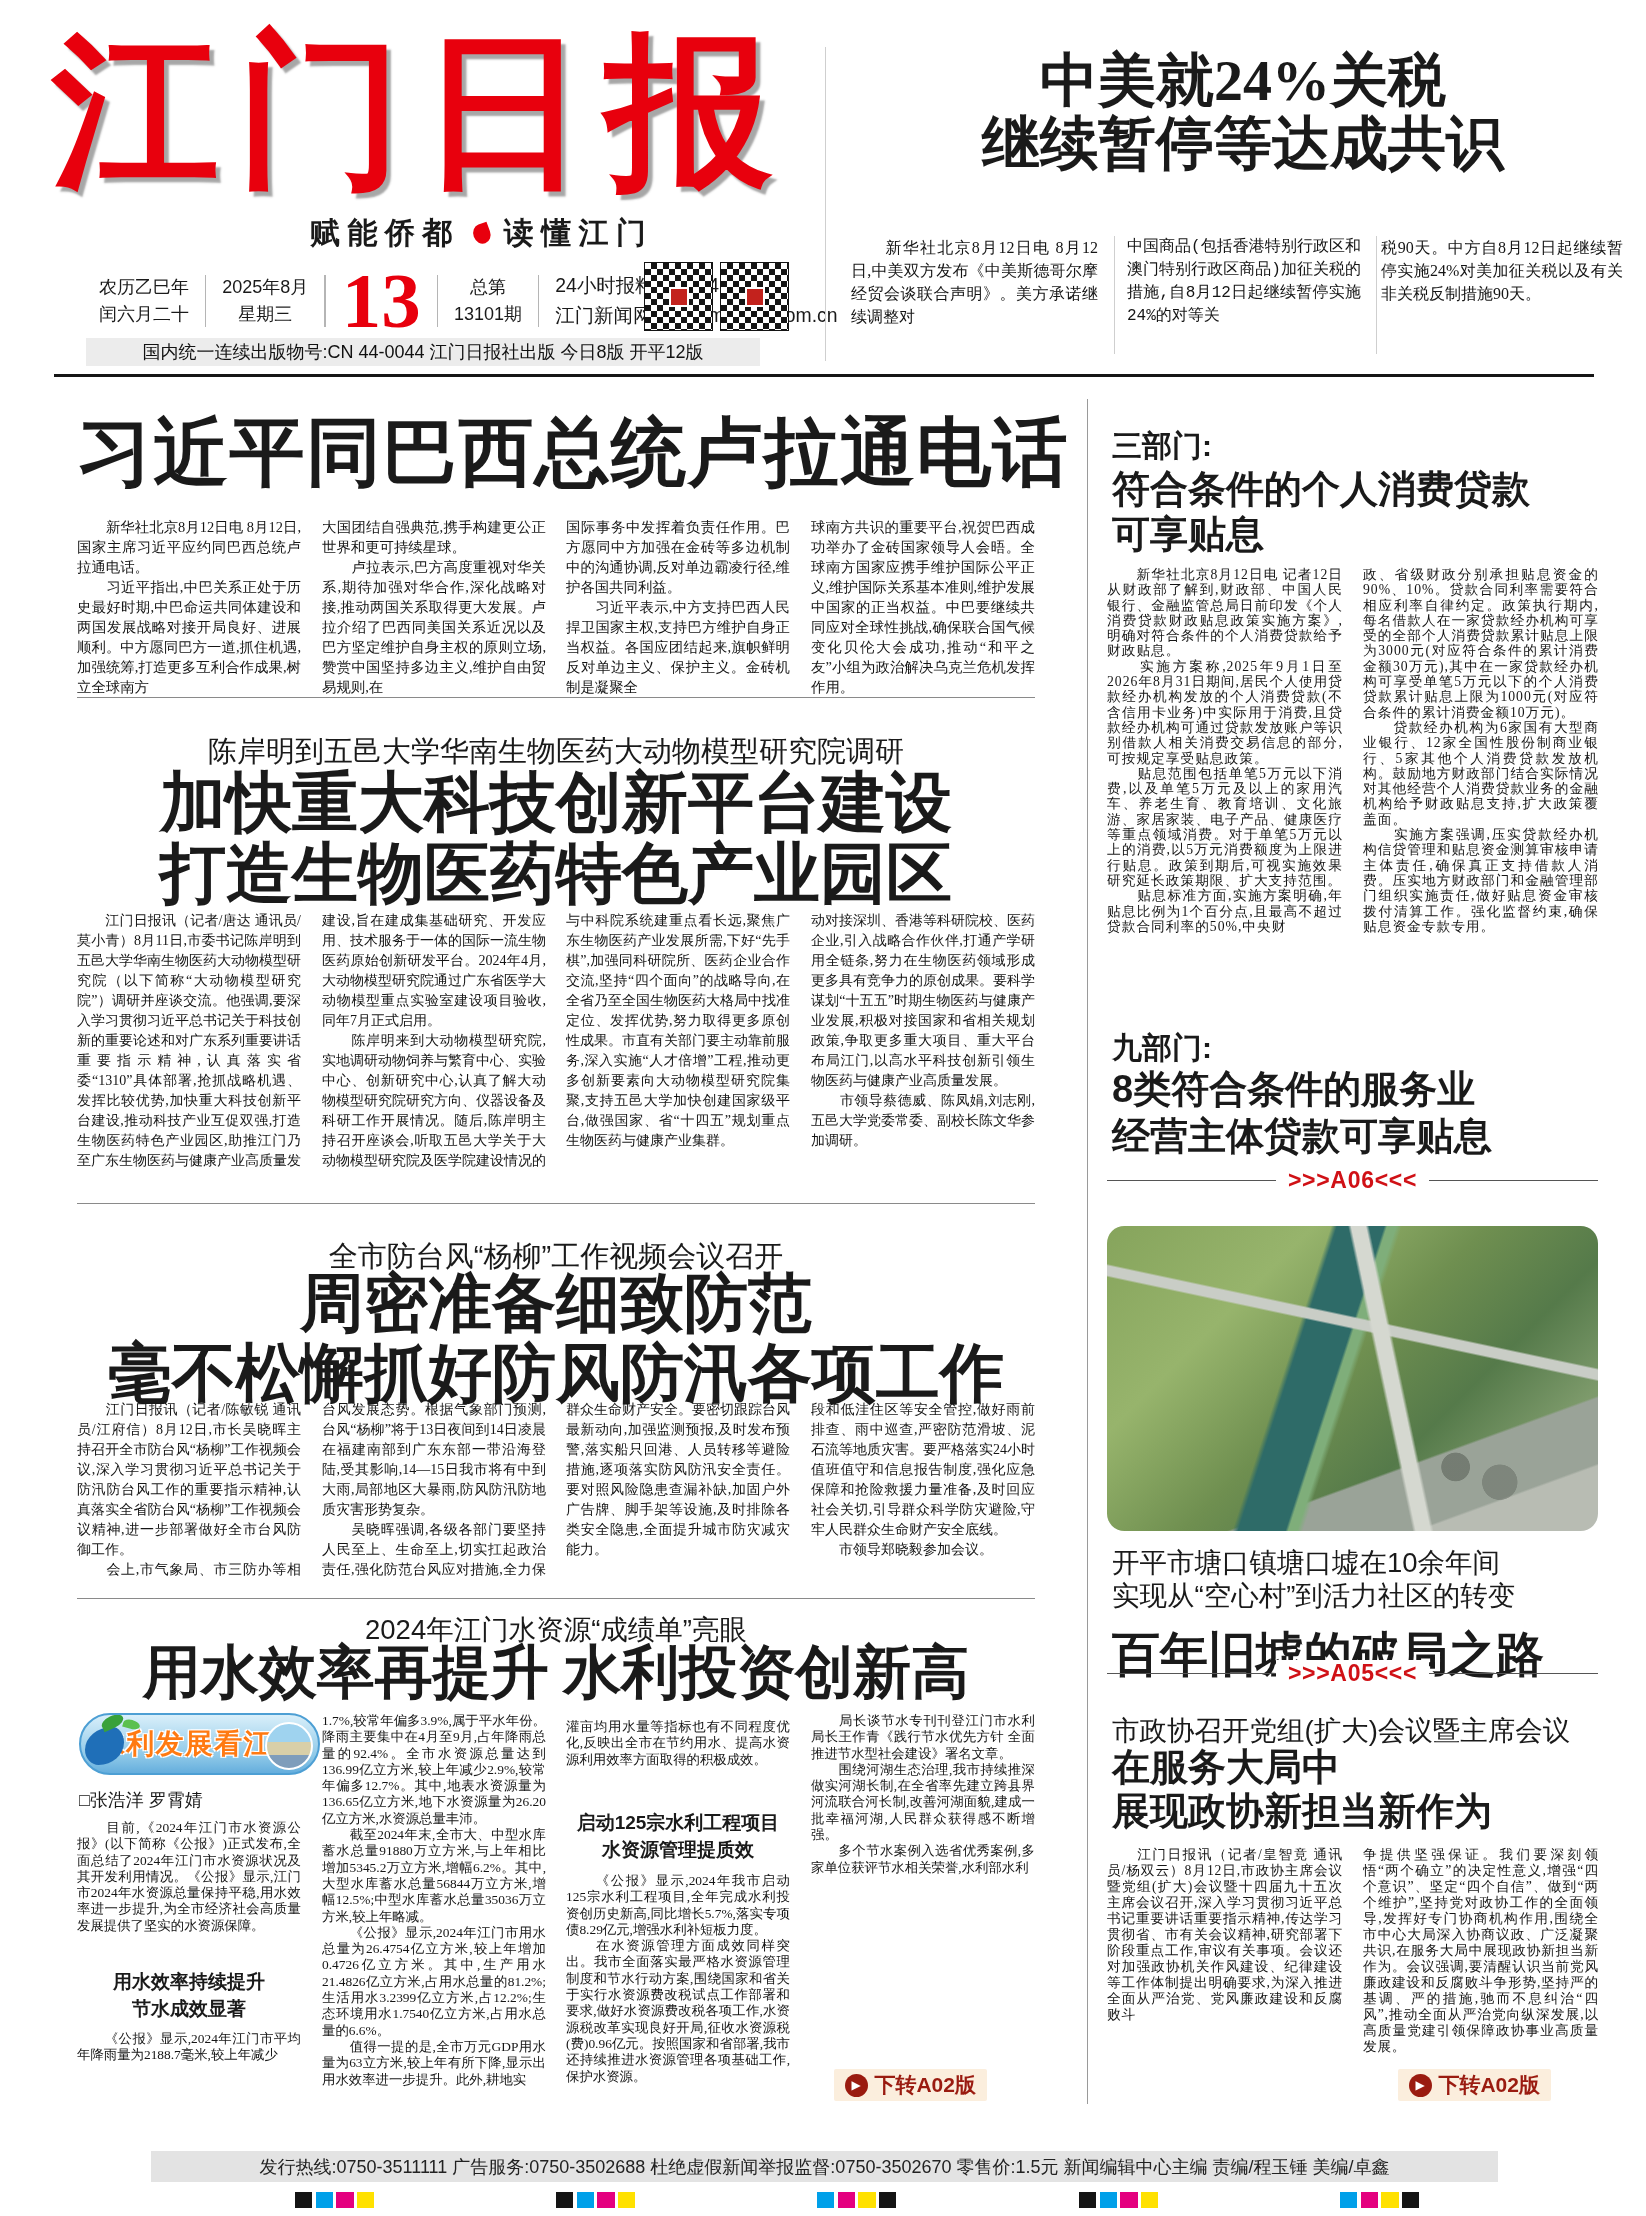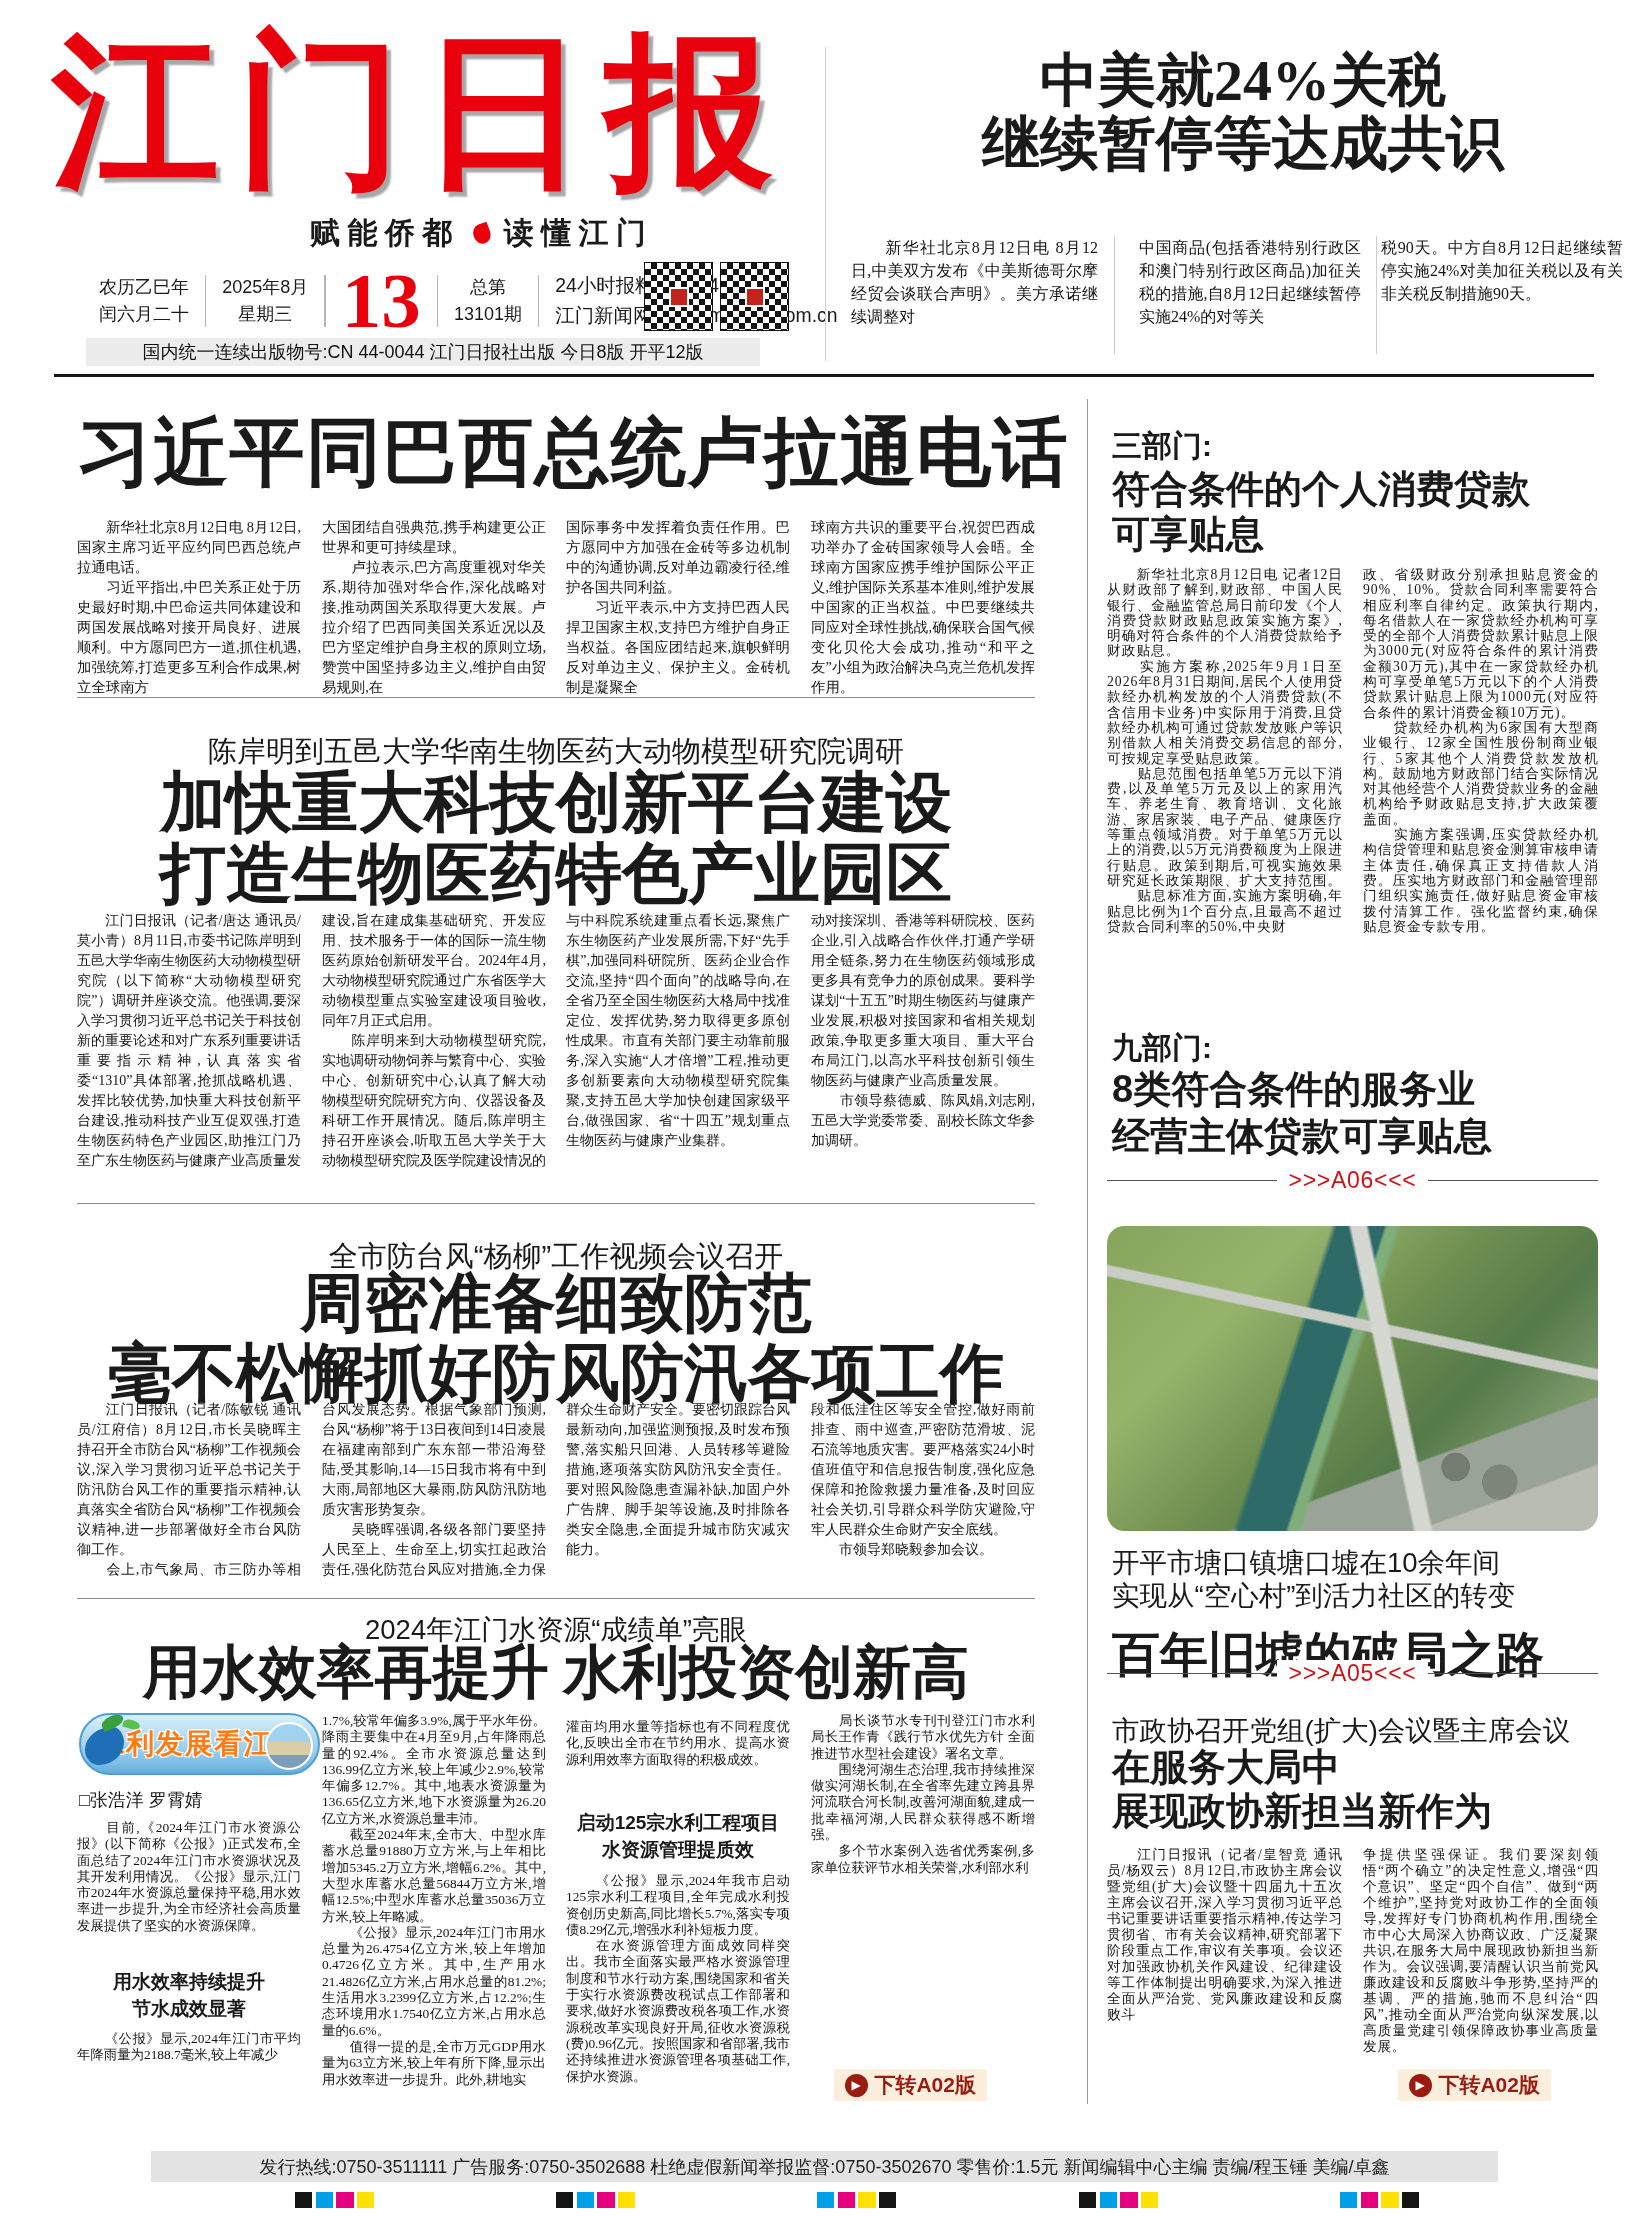--- a/index.html
+++ b/index.html
@@ -137,7 +137,7 @@
   <div class="serifhead center" style="position:absolute;left:851px;top:50px;width:784px;font-size:58px;line-height:62px;">中美就24%关税</div>
   <div class="serifhead center" style="position:absolute;left:851px;top:113px;width:784px;font-size:58px;line-height:62px;">继续暂停等达成共识</div>
   <div class="bodycol" style="left:851px;top:236px;width:247px;height:118px;font-size:16px;line-height:23px;">　　新华社北京8月12日电 8月12日,中美双方发布《中美斯德哥尔摩经贸会谈联合声明》。美方承诺继续调整对</div>
-  <div class="bodycol" style="left:1114px;top:236px;width:247px;height:118px;font-size:16px;line-height:23px;border-left:0.7px solid #cfcfcf;padding-left:24px;">中国商品(包括香港特别行政区和澳门特别行政区商品)加征关税的措施,自8月12日起继续暂停实施24%的对等关</div>
+  <div class="bodycol" style="left:1114px;top:236px;width:247px;height:118px;font-size:16px;line-height:23px;border-left:0.7px solid #cfcfcf;padding-left:12px;font-family:Liberation Mono, monospace;">中国商品(包括香港特别行政区和澳门特别行政区商品)加征关税的措施,自8月12日起继续暂停实施24%的对等关</div>
   <div class="bodycol" style="left:1376px;top:236px;width:247px;height:118px;font-size:16px;line-height:23px;border-left:0.7px solid #cfcfcf;padding-left:4px;">税90天。中方自8月12日起继续暂停实施24%对美加征关税以及有关非关税反制措施90天。</div>
 
   <div class="serifhead center" style="position:absolute;left:77px;top:403px;width:958px;font-size:75px;letter-spacing:1.3px;">习近平同巴西总统卢拉通电话</div>

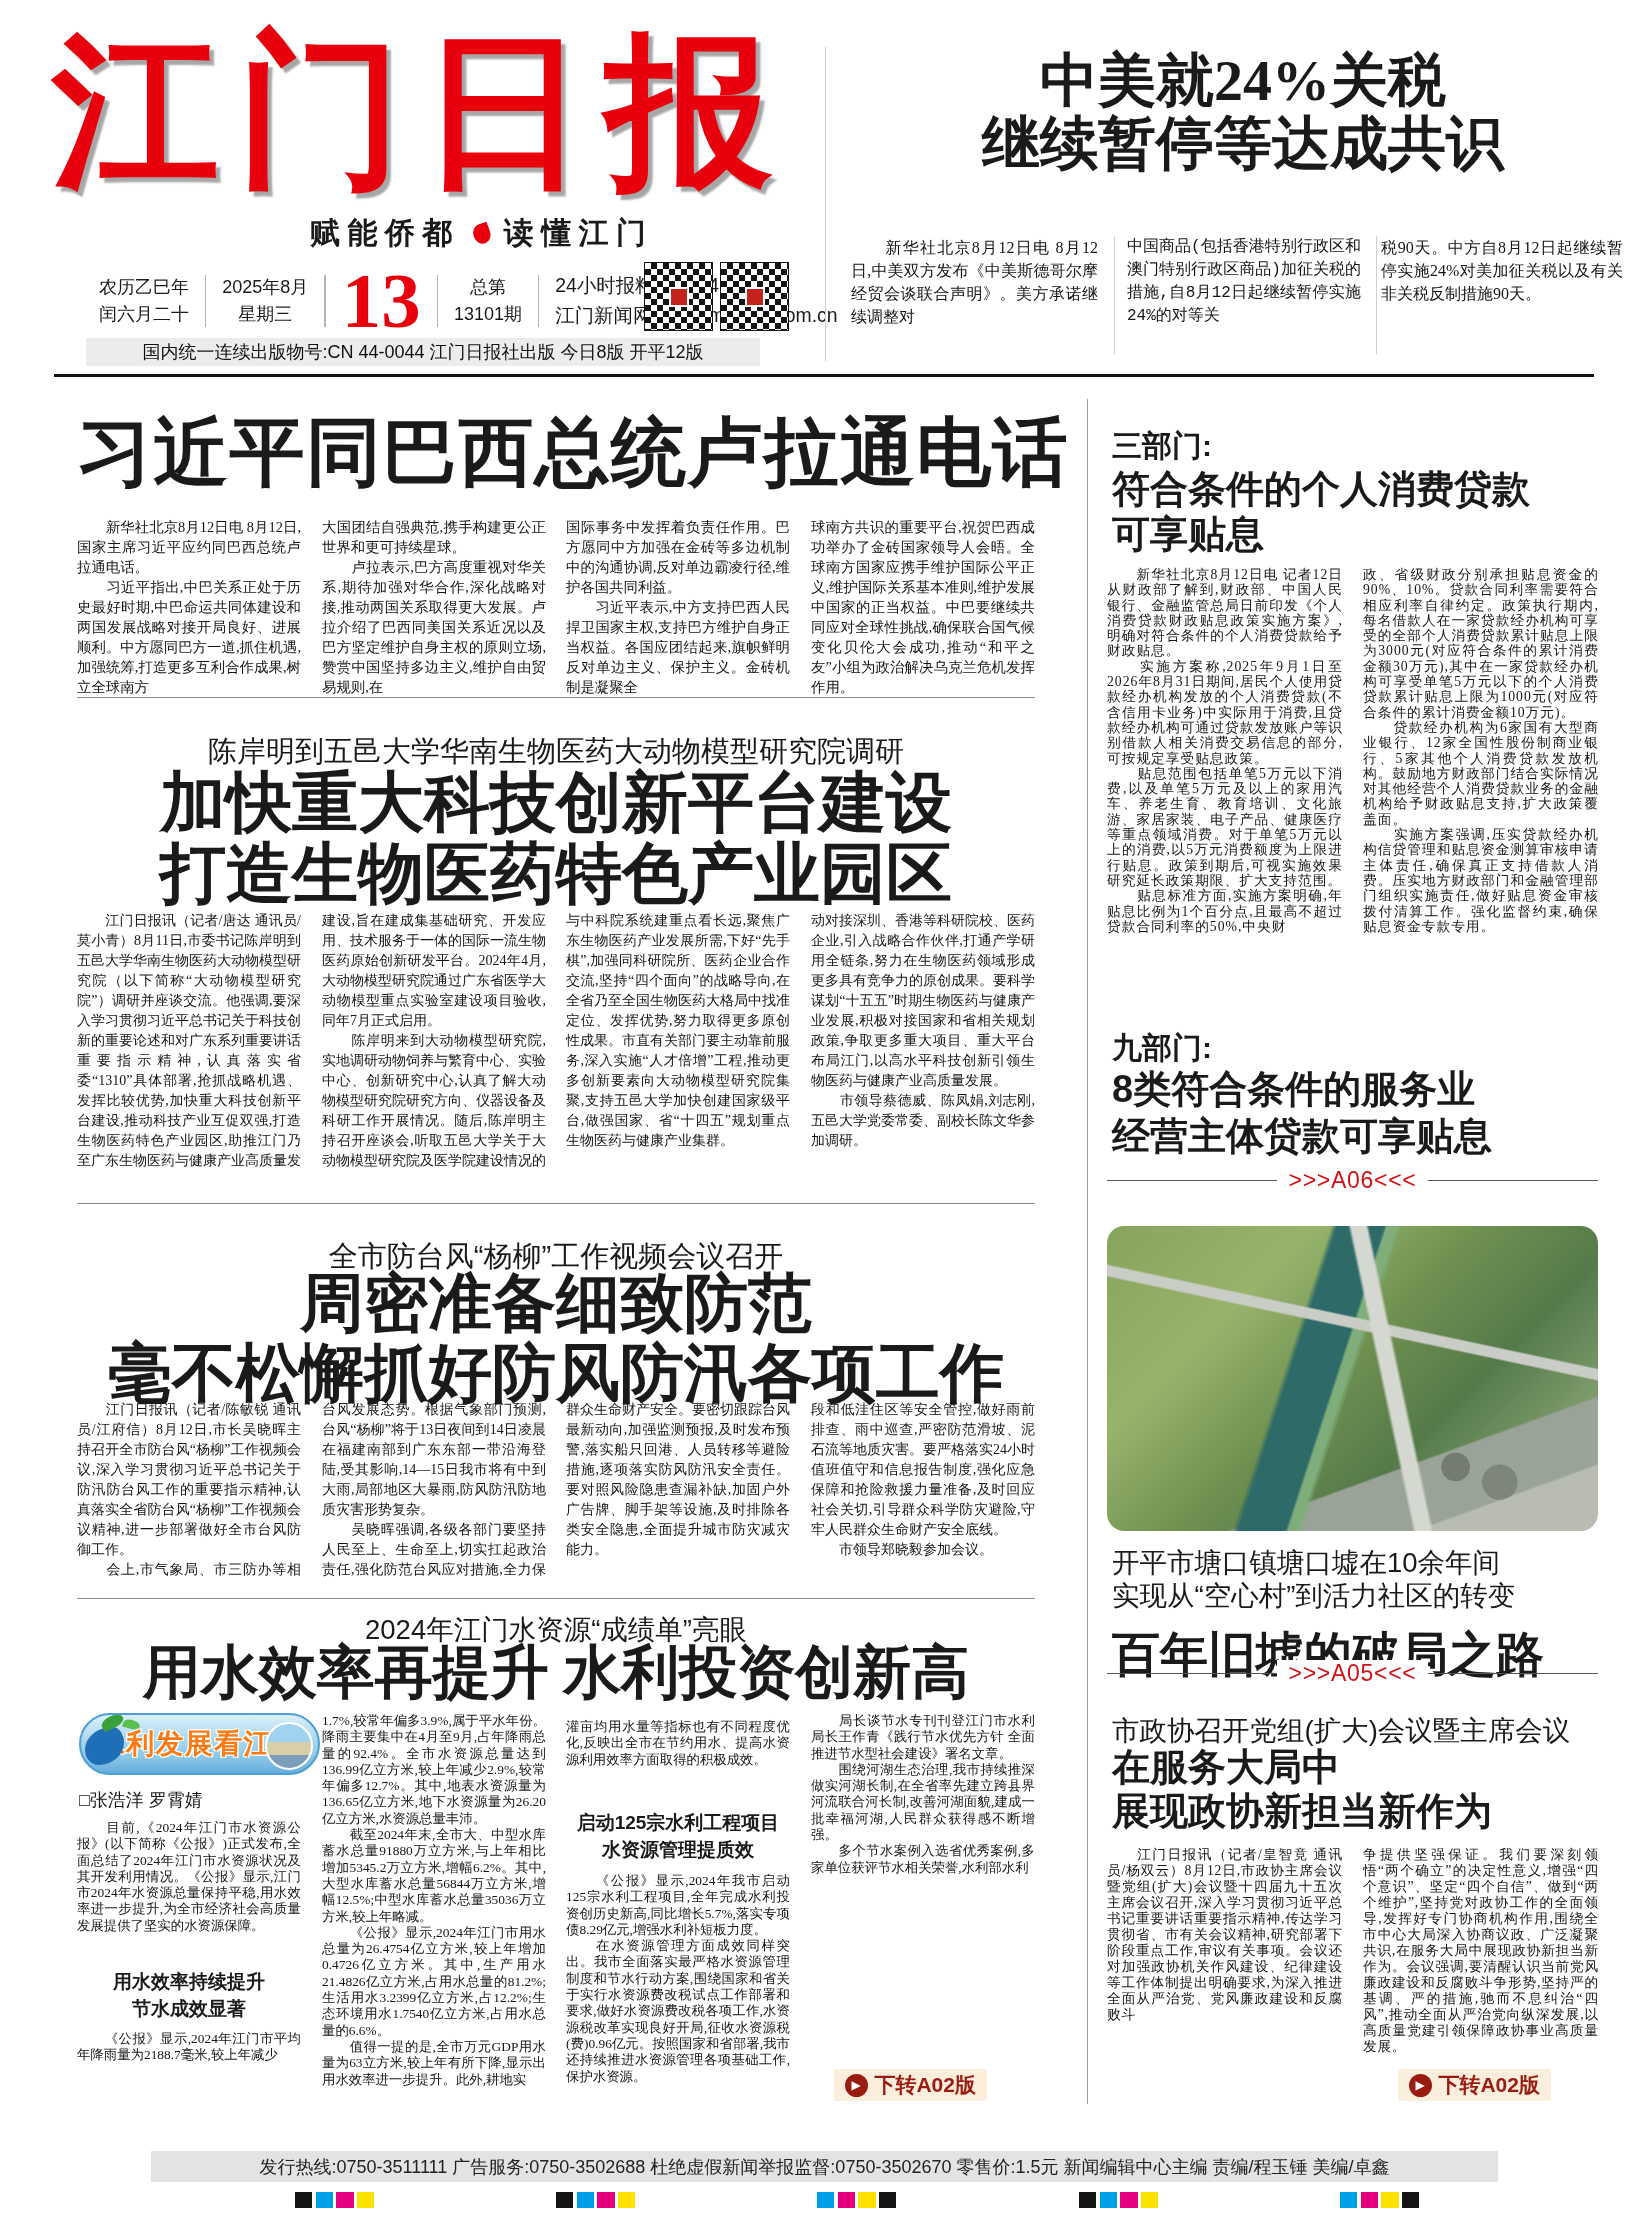--- a/index.html
+++ b/index.html
@@ -46,7 +46,7 @@
     font-family:"Liberation Serif","DejaVu Serif",serif;color:#151515;}
   .hrule{position:absolute;height:0.7px;background:var(--rule);}
   .center{text-align:center;}
-  .pageref{color:#d01116;font-weight:400;font-size:23px;font-family:"Liberation Sans",sans-serif;
+  .pageref{color:#d01116;font-weight:700;font-size:23px;font-family:"Liberation Sans",sans-serif;
     background:#fff;padding:0 12px;letter-spacing:0.7px;}
   .refline{position:absolute;display:flex;align-items:center;}
   .refline::before,.refline::after{content:"";flex:1;height:0.7px;background:#555;}

